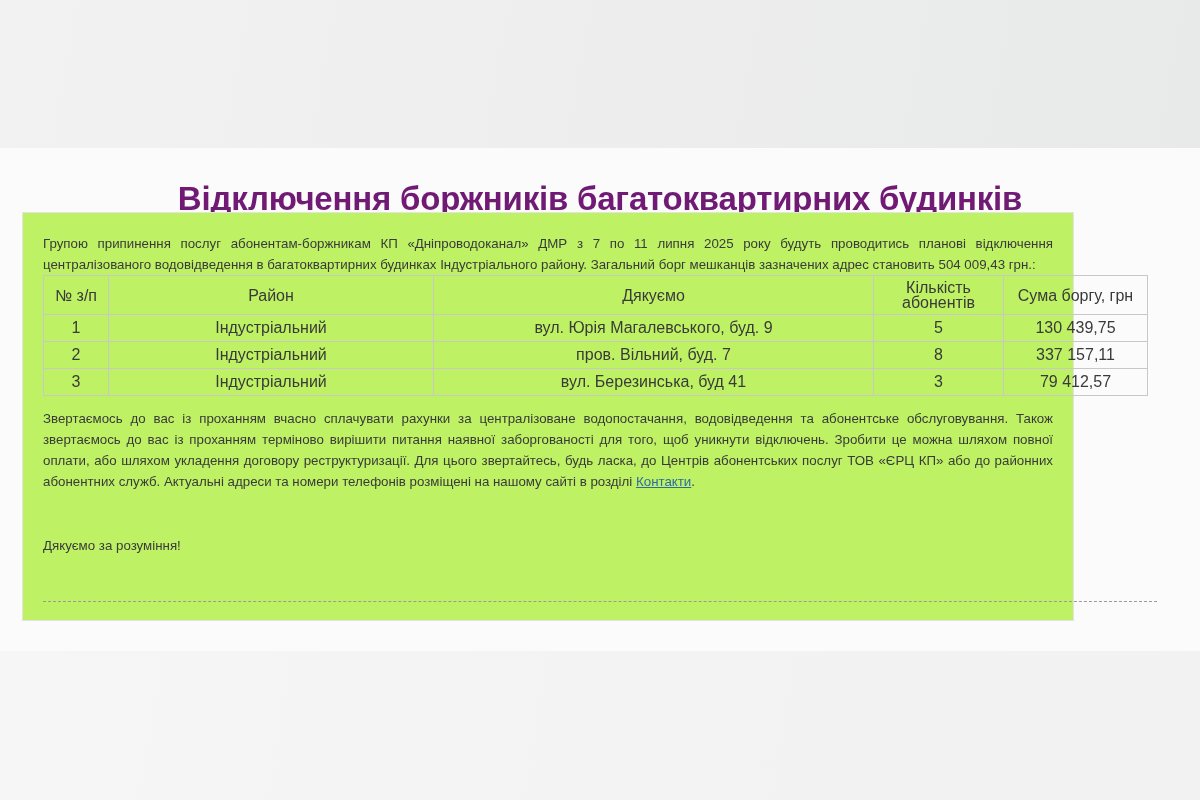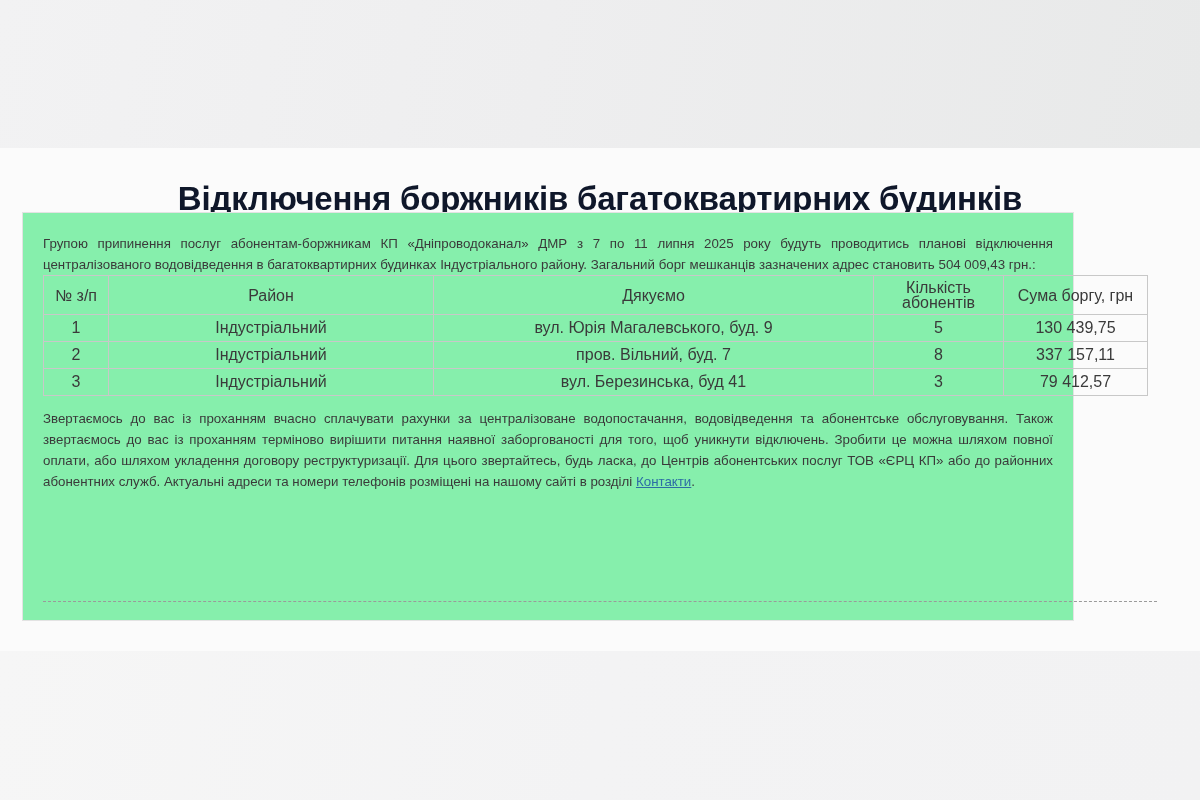--- a/index.html
+++ b/index.html
@@ -43,7 +43,7 @@
     text-align: center;
     font-size: 33px;
     font-weight: bold;
-    color: #0f172a;
+    color: #701a75;
     letter-spacing: -0.2px;
     white-space: nowrap;
   }

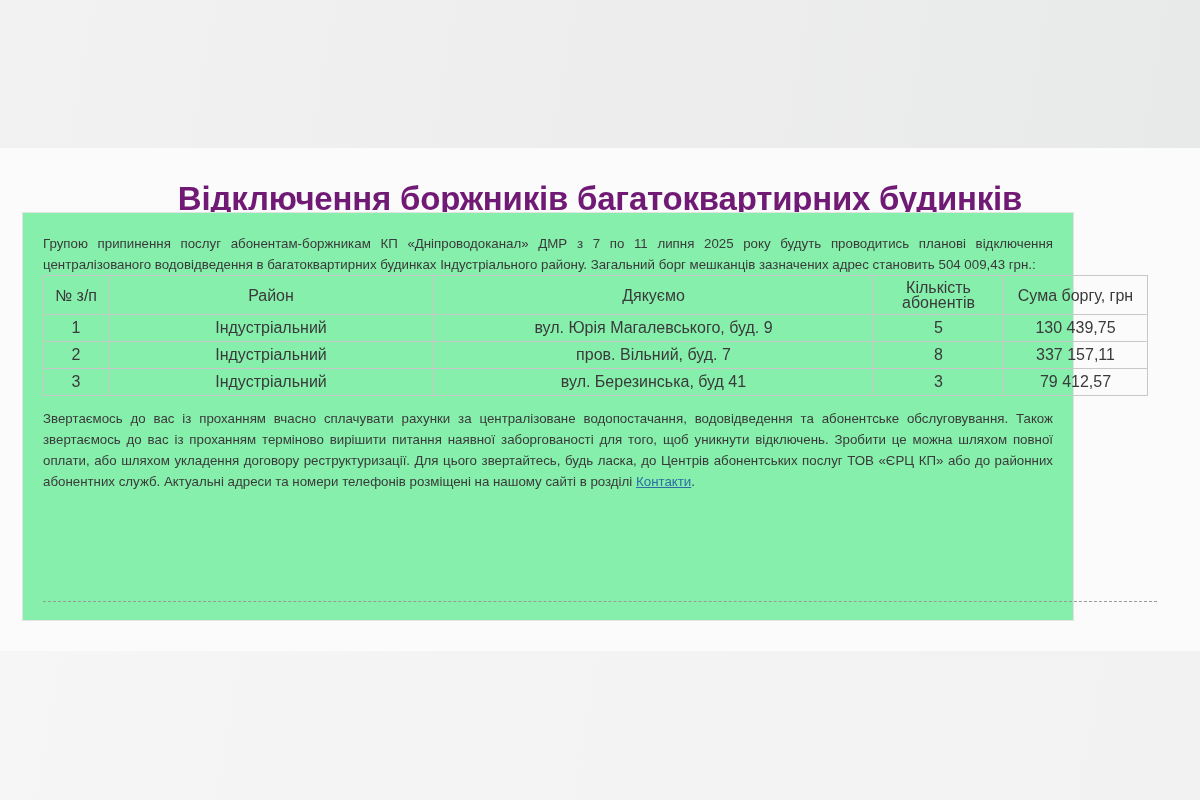--- a/index.html
+++ b/index.html
@@ -54,7 +54,7 @@
     left: 22px;
     width: 1052px;
     height: 409px;
-    background: #86efac;
+    background: #bef264;
     border: 1px solid #e3e3e3;
     padding: 0;
   }

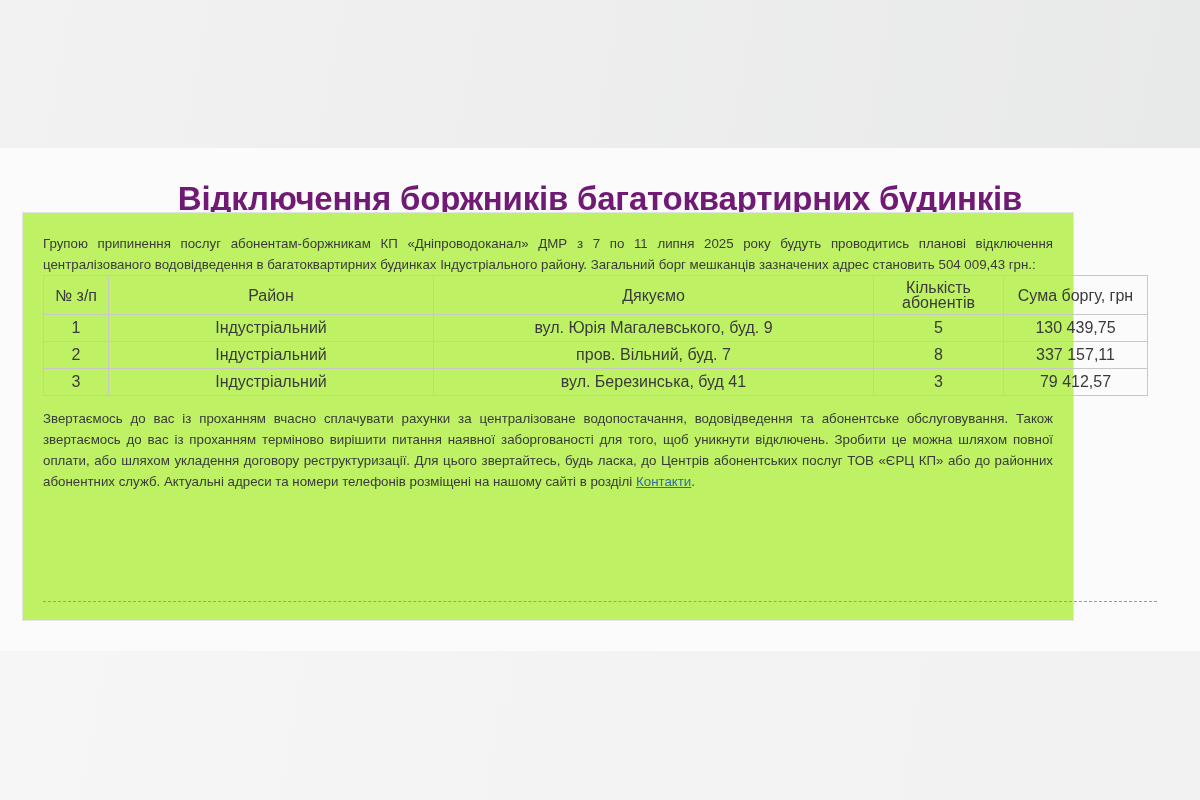--- a/index.html
+++ b/index.html
@@ -196,6 +196,7 @@
 
     <p class="body-text appeal"><span>Звертаємось до вас із проханням вчасно сплачувати рахунки за централізоване водопостачання, водовідведення та абонентське обслуговування. Також звертаємось до вас із проханням терміново вирішити питання наявної заборгованості для того, щоб уникнути відключень. Зробити це можна шляхом повної оплати, або шляхом укладення договору реструктуризації. Для цього звертайтесь, будь ласка, до Центрів абонентських послуг ТОВ «ЄРЦ КП» або до районних абонентних служб.  Актуальні адреси та номери телефонів розміщені на нашому сайті в розділі </span><a class="contact-link" href="#">Контакти</a><span>.</span></p>
 
+    <p class="thanks">Дякуємо за розуміння!</p>
 
   </div>
   <hr class="divider">

